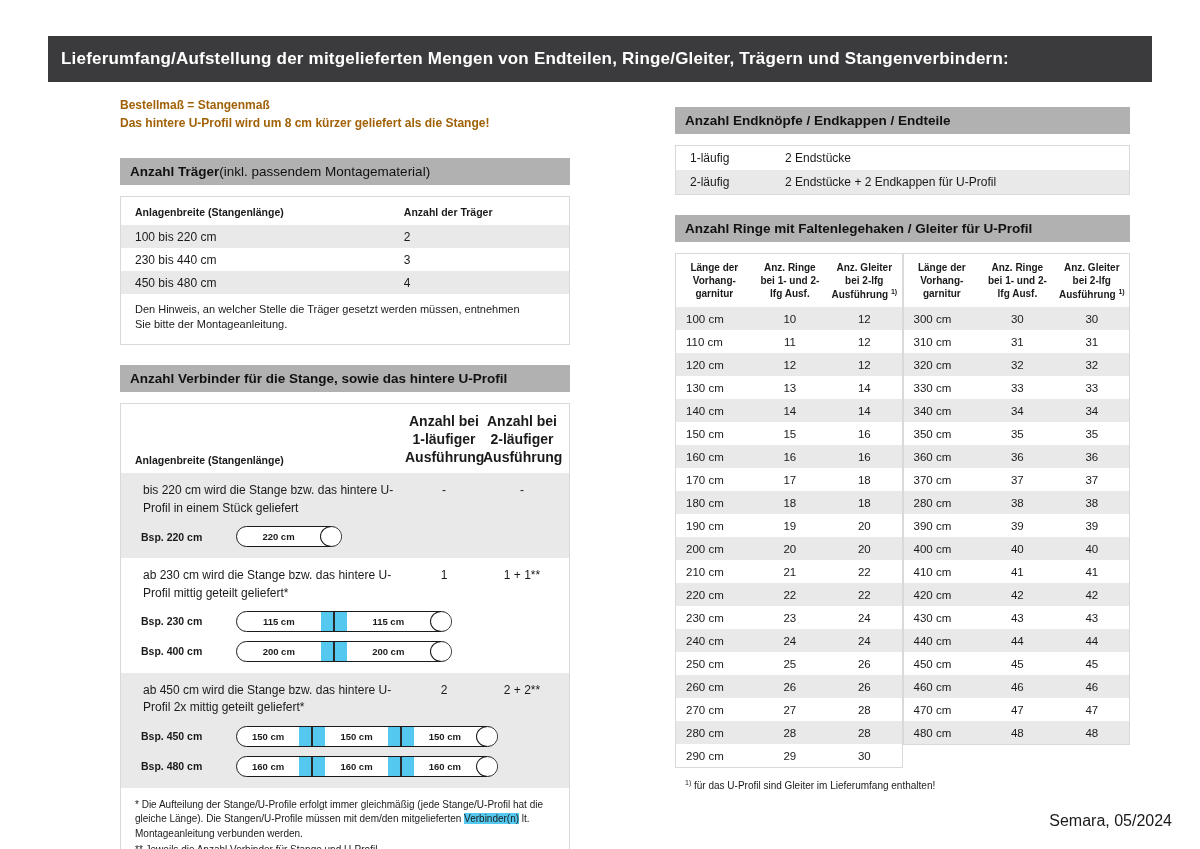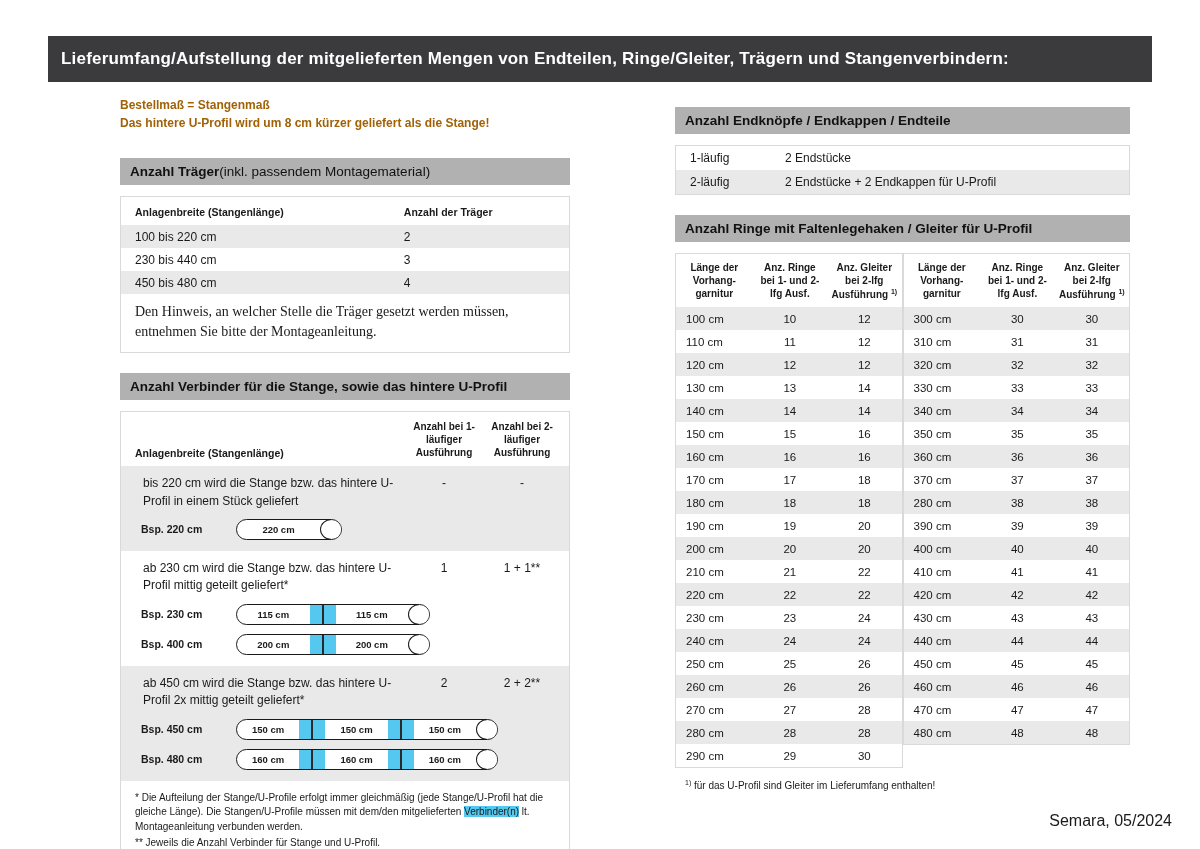--- a/index.html
+++ b/index.html
@@ -48,7 +48,7 @@
   .traeger-table th { font-size: 10.5px; font-weight: bold; text-align: left; padding: 9px 0 7px 14px; }
   .traeger-table td { font-size: 12px; padding: 4px 0 3px 14px; height: 23px; }
   .traeger-table tbody tr:nth-child(odd) { background: #e9e9e9; }
-  .panel-note { font-size: 14px; line-height: 1.4; padding: 8px 40px 11px 14px; font-family: Liberation Serif, serif; }
+  .panel-note { font-size: 11px; line-height: 1.4; padding: 8px 40px 11px 14px; }
 
   .gap { height: 20px; }
 

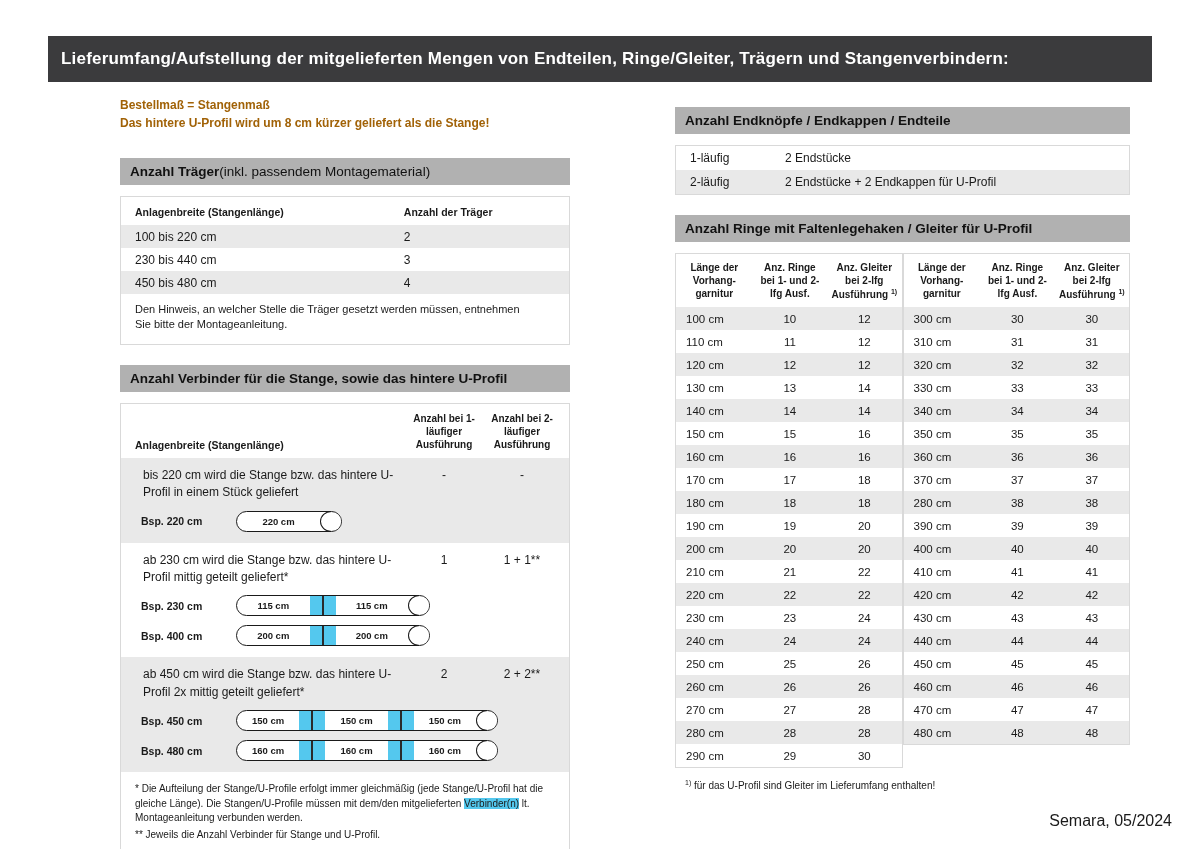--- a/index.html
+++ b/index.html
@@ -55,7 +55,7 @@
   
   .vhead { display: grid; grid-template-columns: 1fr 78px 78px; padding: 8px 8px 7px 0; }
   .vhead .h1 { font-size: 10.5px; font-weight: bold; align-self: end; padding-left: 14px; }
-  .vhead .h2 { font-size: 10px; font-weight: bold; text-align: center; line-height: 1.3; }
+  .vhead .h2 { font-size: 14px; font-weight: bold; text-align: center; line-height: 1.3; }
   .vgroup { padding: 9px 8px 9px 0; }
   .vgroup.gray { background: #e9e9e9; }
   .vrow { display: grid; grid-template-columns: 1fr 78px 78px; }

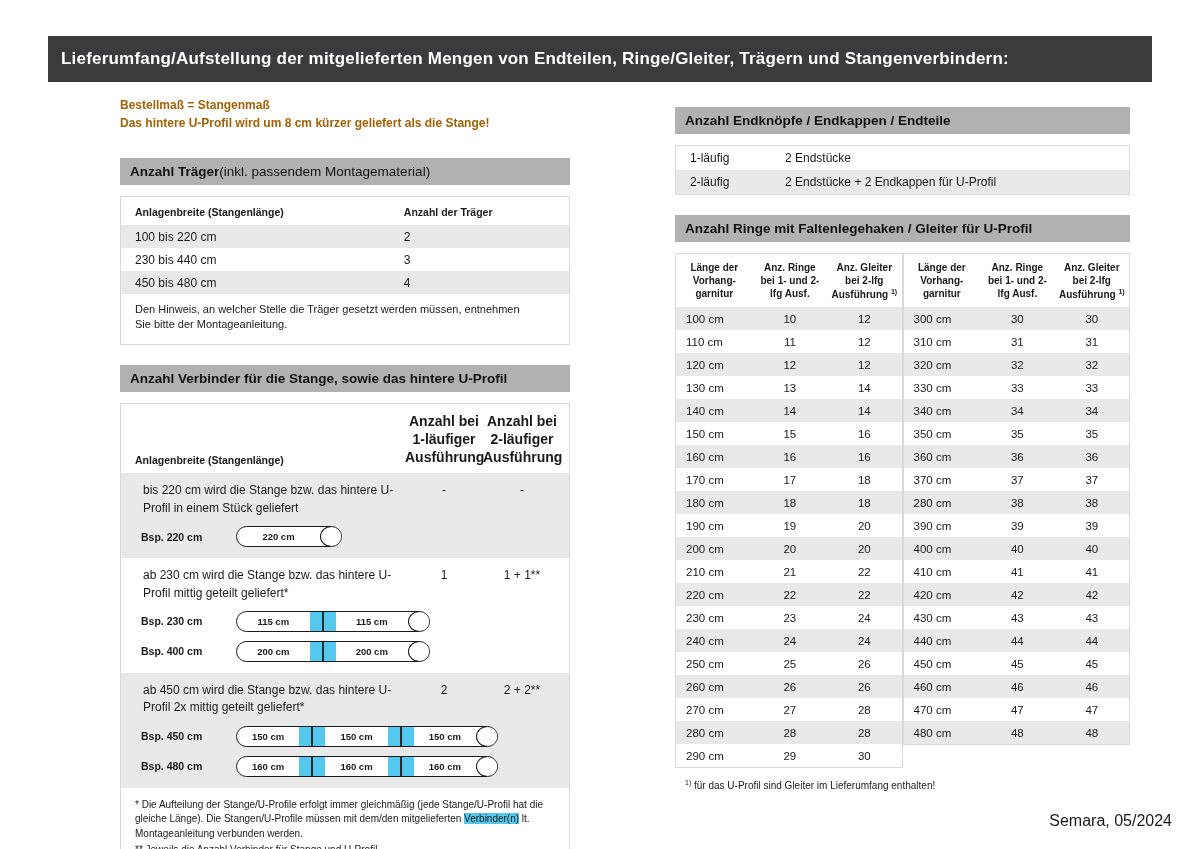--- a/index.html
+++ b/index.html
@@ -71,7 +71,7 @@
     border: 1.5px solid #1a1a1a; border-radius: 11px;
     overflow: hidden;
   }
-  .rod-1 { width: 106px; } .rod-2 { width: 194px; } .rod-3 { width: 262px; }
+  .rod-1 { width: 106px; } .rod-2 { width: 216px; } .rod-3 { width: 262px; }
   .rod .seg { flex: 1; text-align: center; font-size: 9.5px; font-weight: bold; white-space: nowrap; }
   .rod .connector { width: 26px; align-self: stretch; background: #54c8ee; position: relative; flex: none; }
   .rod .connector::after { content: ""; position: absolute; left: 50%; top: 0; bottom: 0; width: 2px; margin-left: -1px; background: #2a2a2a; }

